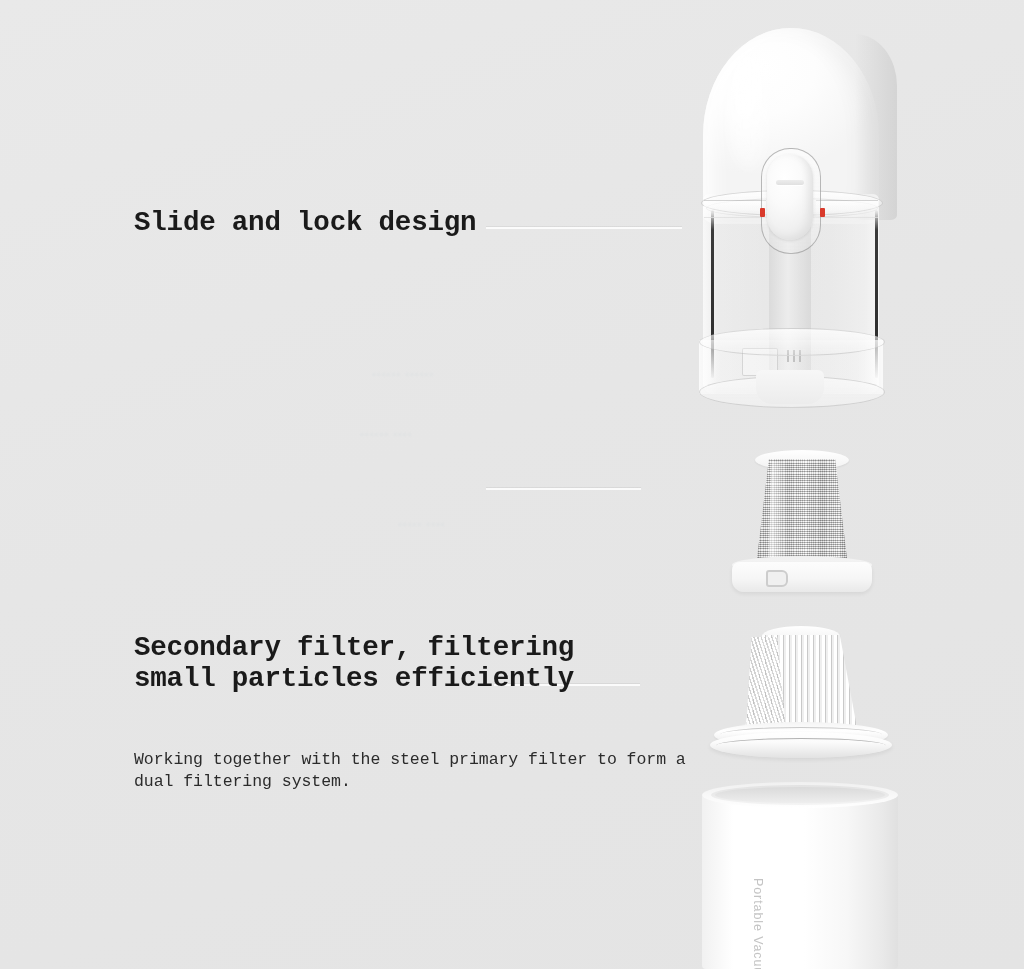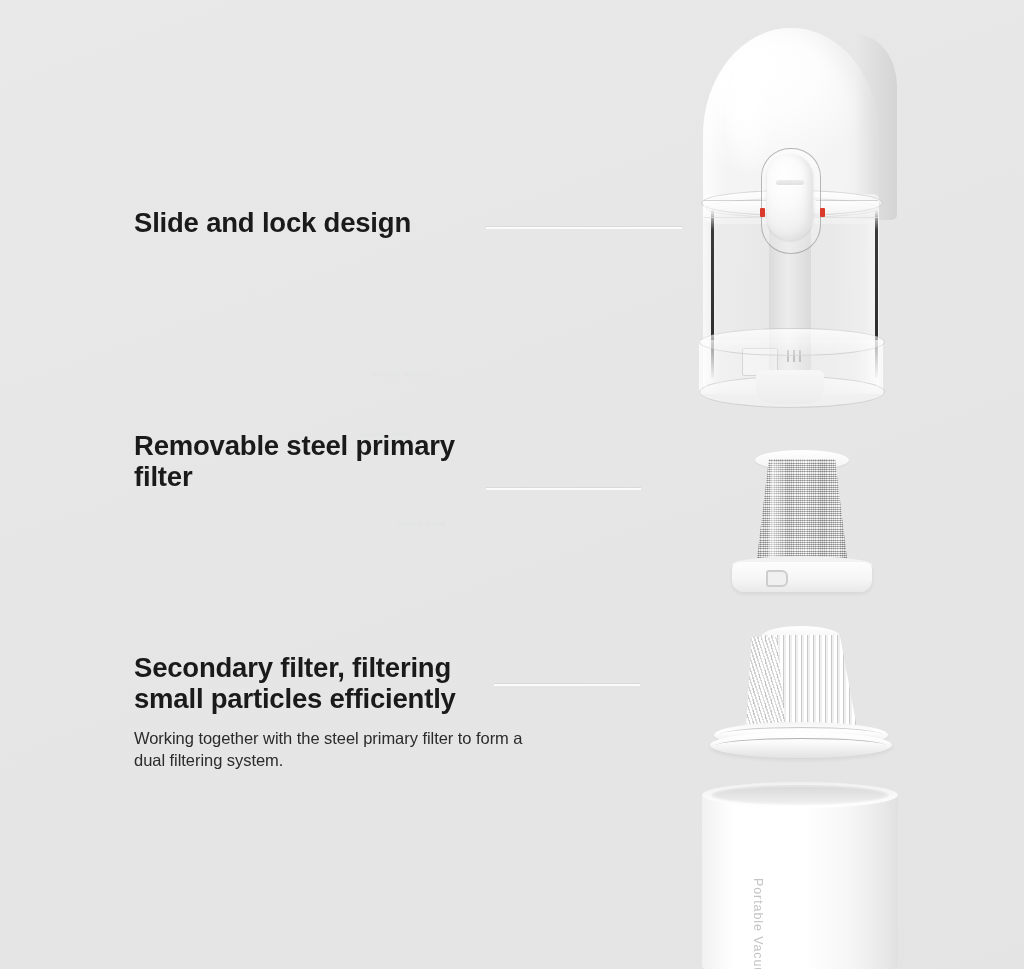--- a/index.html
+++ b/index.html
@@ -40,6 +40,7 @@
   .feature {
     position: absolute;
     left: 134px;
+    font-family: Liberation Mono, monospace;
   }
   .feature-heading {
     font-size: 27.5px;

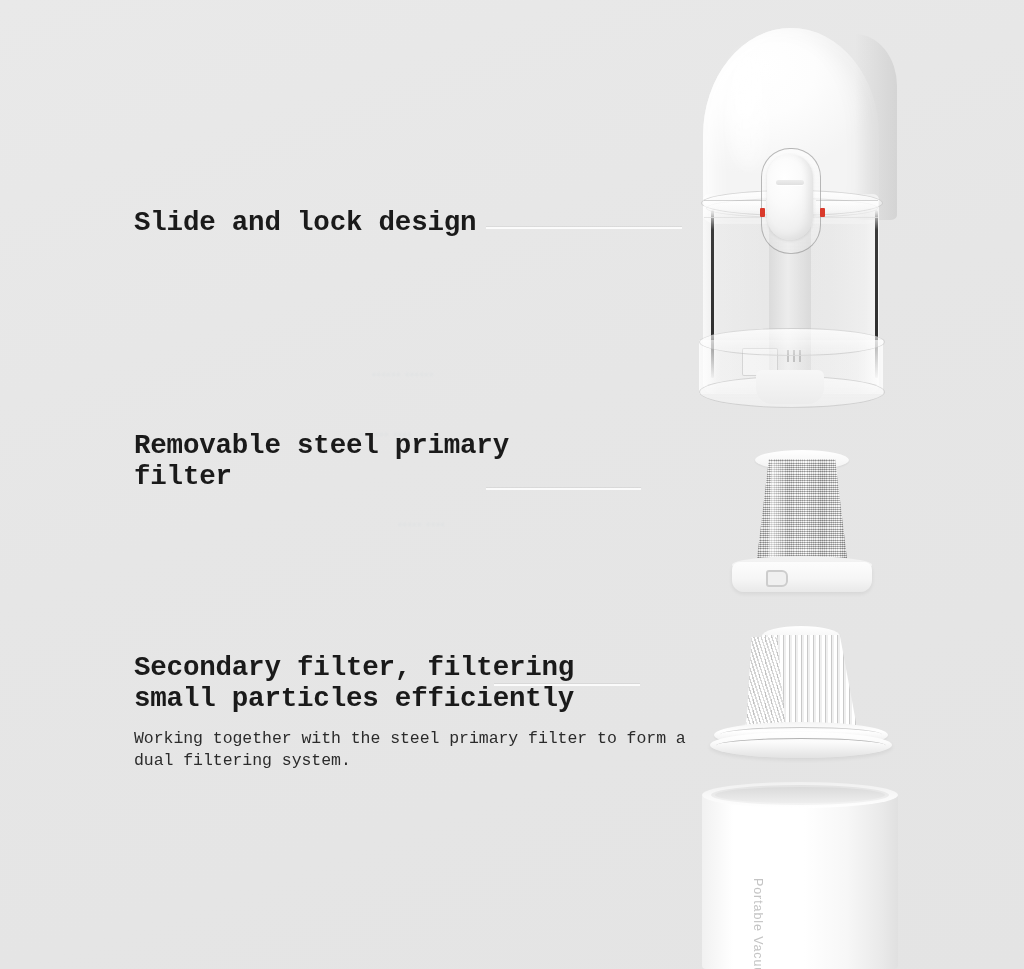--- a/index.html
+++ b/index.html
@@ -496,10 +496,6 @@
   </div>
   <div class="divider" style="left:486px; top:226px; width:196px;"></div>
 
-  <div class="feature" style="top:431px;">
-    <h2 class="feature-heading">Removable steel primary
-filter</h2>
-  </div>
   <div class="divider" style="left:486px; top:487px; width:155px;"></div>
 
   <div class="feature" style="top:653px;">

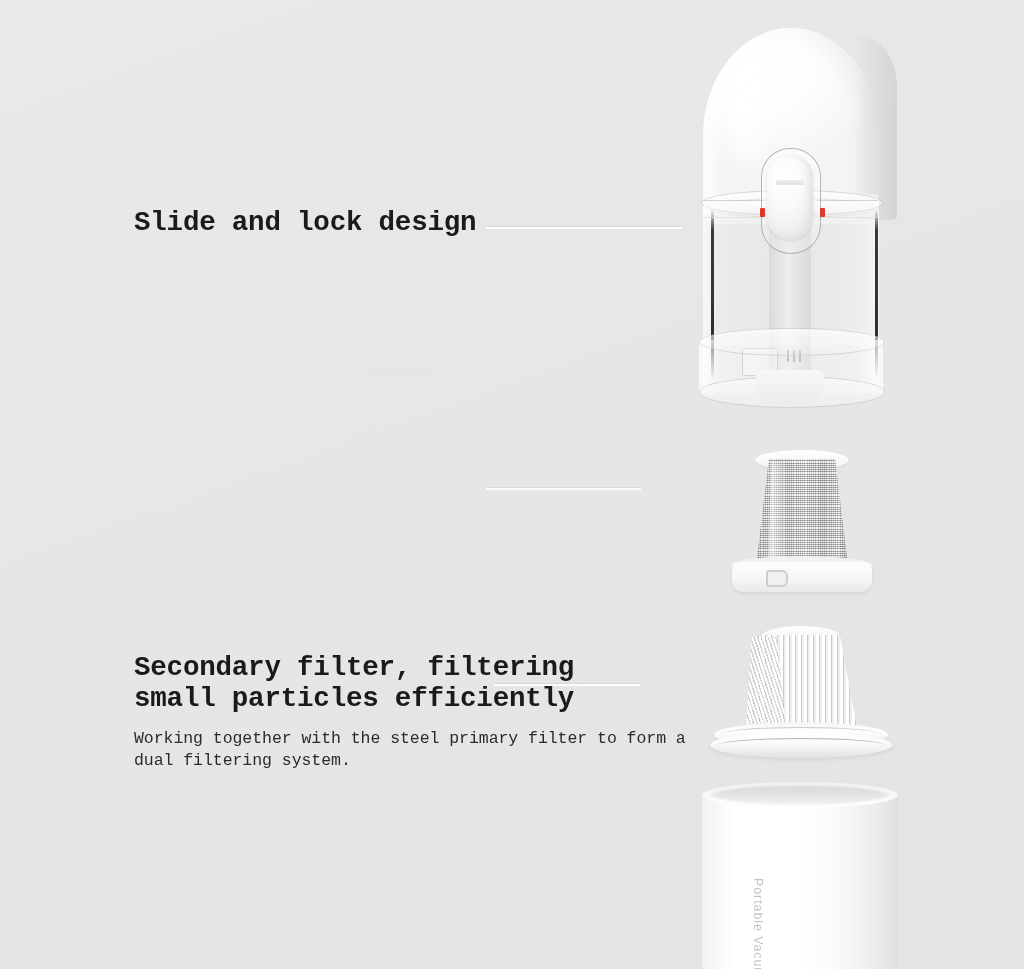--- a/index.html
+++ b/index.html
@@ -498,7 +498,7 @@
 
   <div class="divider" style="left:486px; top:487px; width:155px;"></div>
 
-  <div class="feature" style="top:653px;">
+  <div class="feature" style="top:633px;">
     <h2 class="feature-heading">Secondary filter, filtering
 small particles efficiently</h2>
   </div>

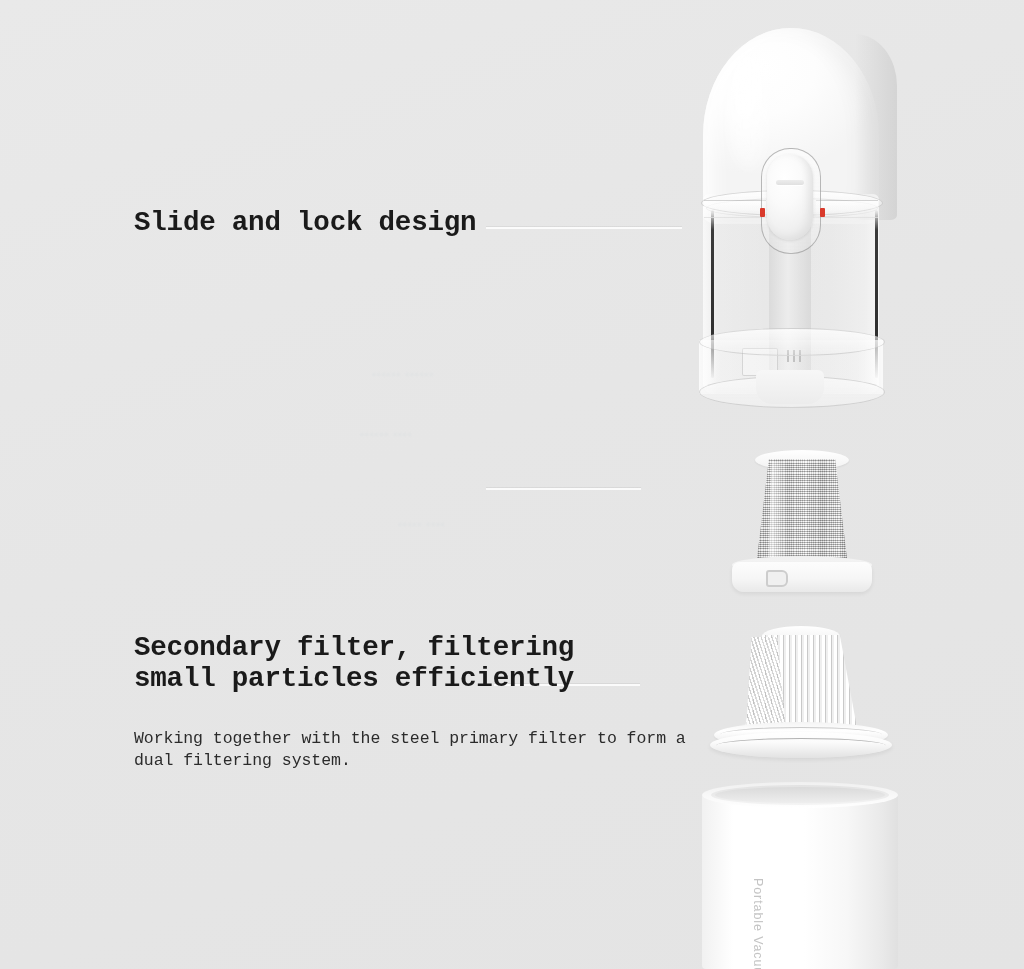--- a/index.html
+++ b/index.html
@@ -503,7 +503,7 @@
 small particles efficiently</h2>
   </div>
   <div class="divider" style="left:494px; top:683px; width:146px;"></div>
-  <div class="feature" style="top:728px;">
+  <div class="feature" style="top:749px;">
     <p class="feature-body">Working together with the steel primary filter to form a
 dual filtering system.</p>
   </div>

